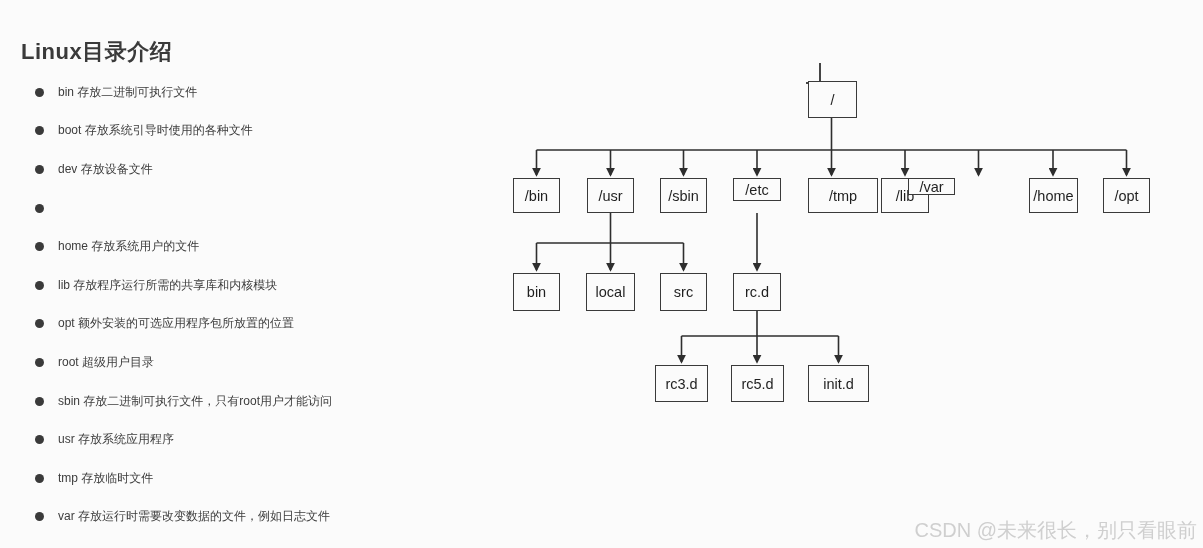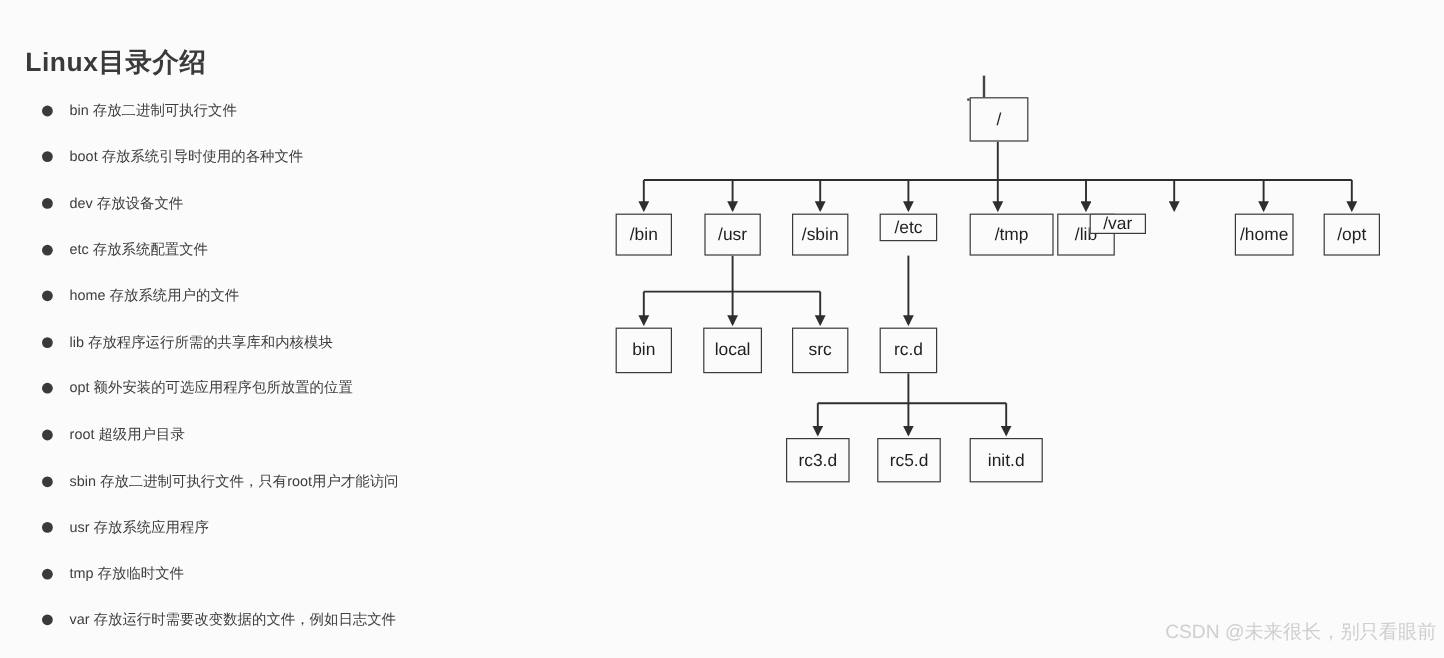--- a/index.html
+++ b/index.html
@@ -44,7 +44,6 @@
       </li>
     <li>
         <span class="dot"></span>
-        <span>etc 存放系统配置文件</span>
       </li>
     <li>
         <span class="dot"></span>

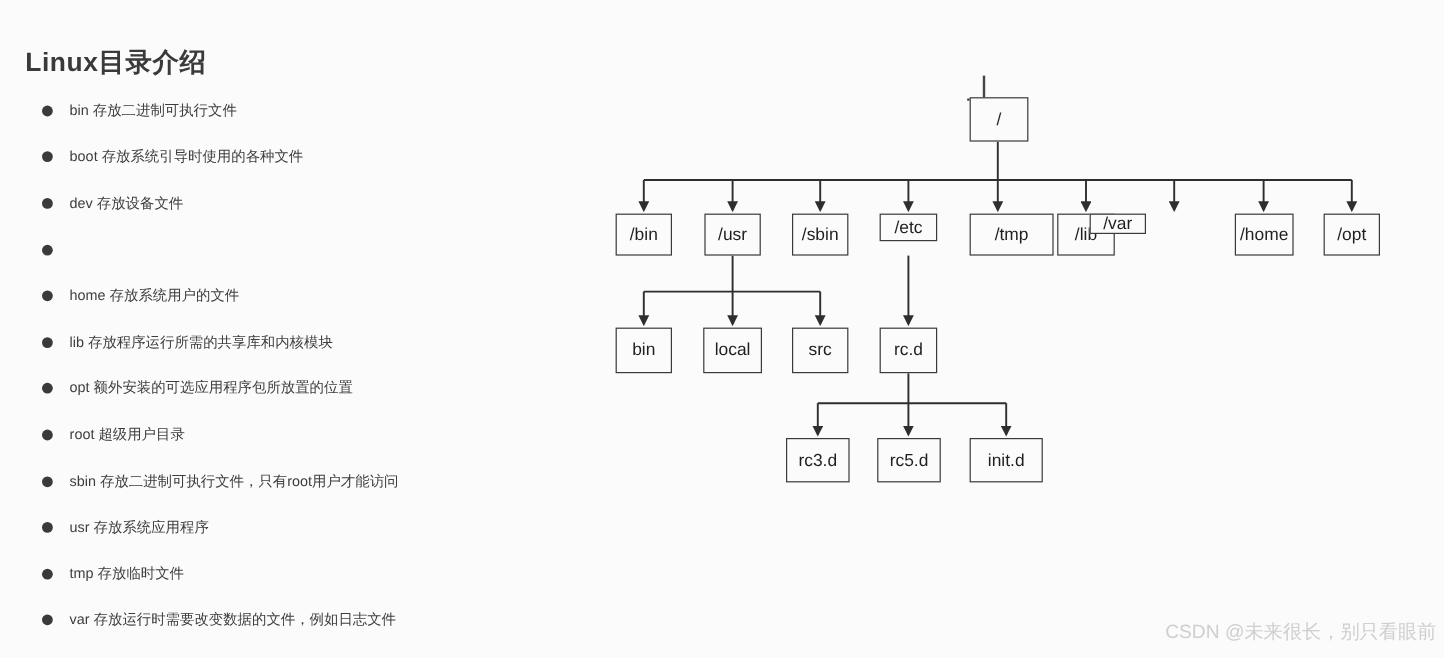--- a/index.html
+++ b/index.html
@@ -20,7 +20,7 @@
     font-size:14.5px;color:#1f1f1f;white-space:nowrap;
   }
   .svg-overlay{position:absolute;left:0;top:0;pointer-events:none;}
-  .watermark{position:absolute;right:6px;top:517px;font-size:16px;color:#cfcfcf;white-space:nowrap;}
+  .watermark{position:absolute;right:6px;top:517px;font-size:20px;color:#cfcfcf;white-space:nowrap;}
 </style>
 </head>
 <body>

